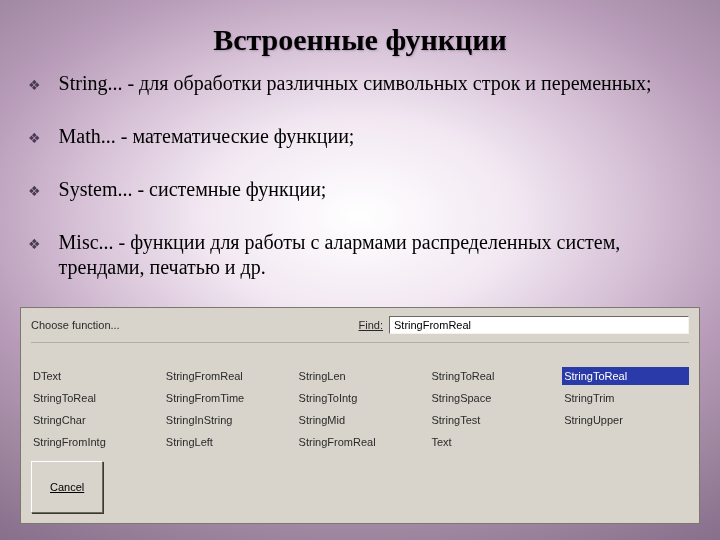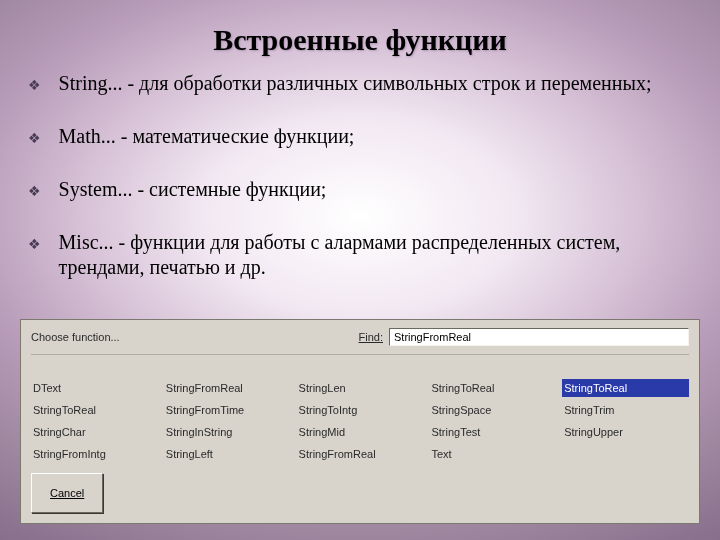--- a/index.html
+++ b/index.html
@@ -97,7 +97,7 @@
     border-bottom: 1px solid #6a685f;
     box-shadow: 1px 1px 0 #3a382f;
     font: 11px Tahoma, Arial, sans-serif;
-    padding: 13px 18px;
+    padding: 19px 18px;
     cursor: pointer;
     text-decoration: underline;
   }

